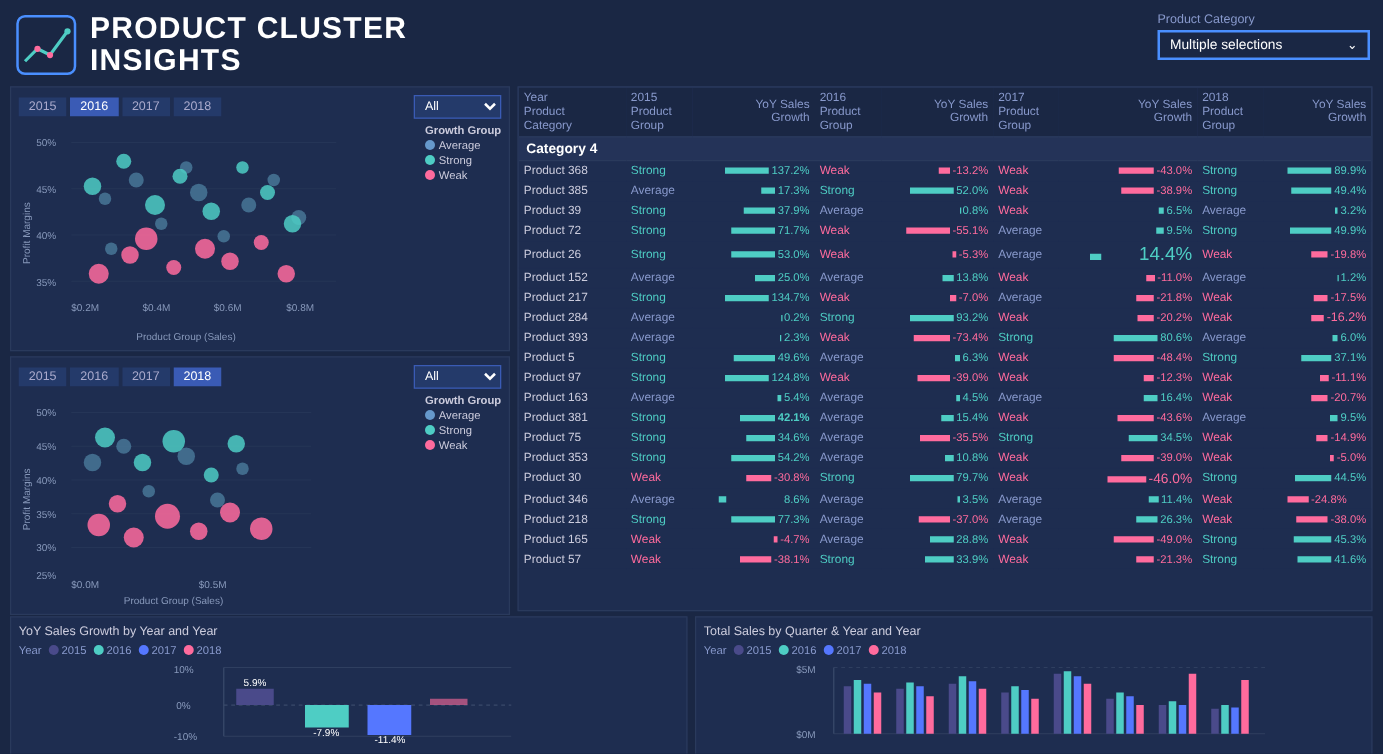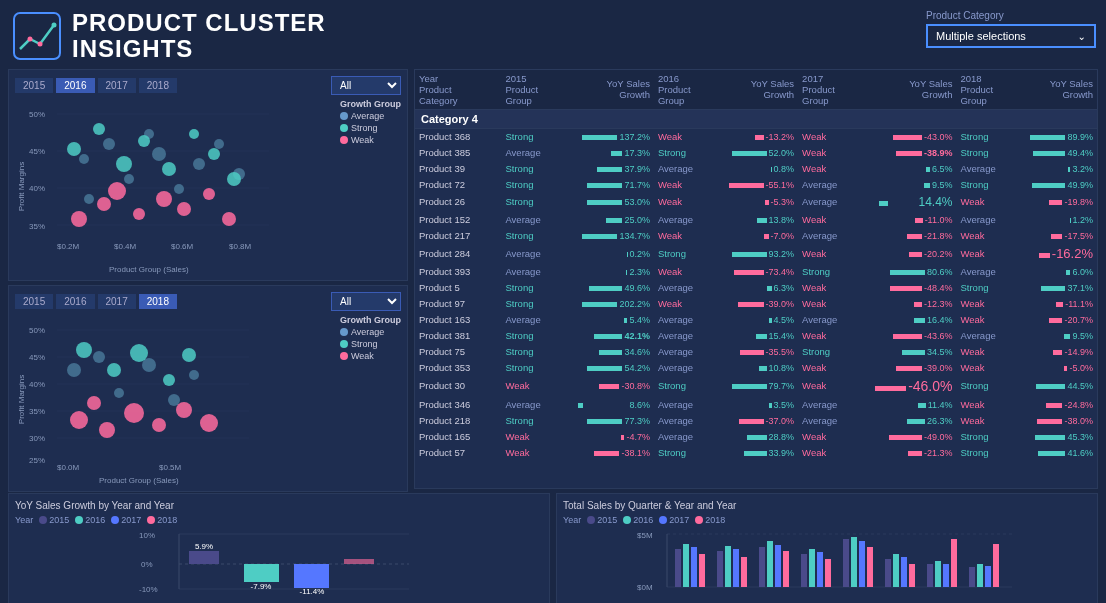--- a/index.html
+++ b/index.html
@@ -269,7 +269,7 @@
     <td style="padding:2px 4px; border-bottom:1px solid #1e2d50; color:#4ecdc4;">Strong</td>
     <td style="padding:2px 4px; border-bottom:1px solid #1e2d50; text-align:right;"><span style="display:inline-block;width:34.666666666666664px;height:5px;background:#4ecdc4;margin-right:2px;vertical-align:middle;"></span><span style="color:#4ecdc4; font-size:9px;">52.0%</span></td>
     <td style="padding:2px 4px; border-bottom:1px solid #1e2d50; color:#ff6b9d;">Weak</td>
-    <td style="padding:2px 4px; border-bottom:1px solid #1e2d50; text-align:right;font-weight:bold;"><span style="display:inline-block;width:25.933333333333334px;height:5px;background:#ff6b9d;margin-right:2px;vertical-align:middle;"></span><span style="color:#ff6b9d; font-size:9px;">-38.9%</span></td>
+    <td style="padding:2px 4px; border-bottom:1px solid #1e2d50; text-align:right;"><span style="display:inline-block;width:25.933333333333334px;height:5px;background:#ff6b9d;margin-right:2px;vertical-align:middle;"></span><span style="color:#ff6b9d; font-size:9px;">-38.9%</span></td>
     <td style="padding:2px 4px; border-bottom:1px solid #1e2d50; color:#4ecdc4;">Strong</td>
     <td style="padding:2px 4px; border-bottom:1px solid #1e2d50; text-align:right;"><span style="display:inline-block;width:32.93333333333333px;height:5px;background:#4ecdc4;margin-right:2px;vertical-align:middle;"></span><span style="color:#4ecdc4; font-size:9px;">49.4%</span></td>
   </tr>

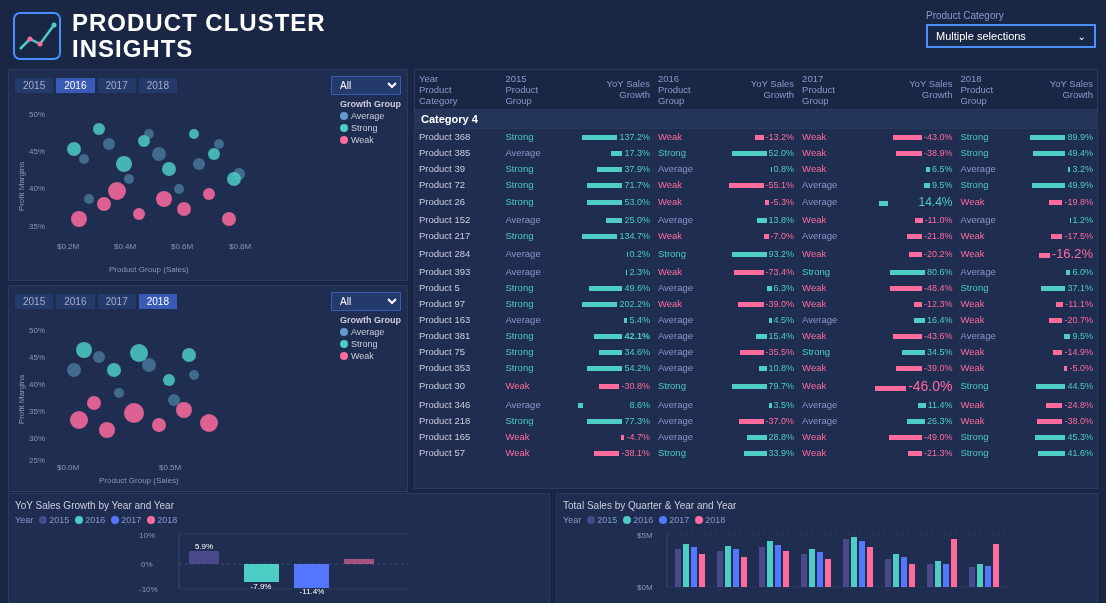--- a/index.html
+++ b/index.html
@@ -302,7 +302,7 @@
     <td style="padding:2px 4px; border-bottom:1px solid #1e2d50; color:#ff6b9d;">Weak</td>
     <td style="padding:2px 4px; border-bottom:1px solid #1e2d50; text-align:right;"><span style="display:inline-block;width:3.533333333333333px;height:5px;background:#ff6b9d;margin-right:2px;vertical-align:middle;"></span><span style="color:#ff6b9d; font-size:9px;">-5.3%</span></td>
     <td style="padding:2px 4px; border-bottom:1px solid #1e2d50; color:#8899cc;">Average</td>
-    <td style="padding:2px 4px; border-bottom:1px solid #1e2d50; text-align:right;"><span style="display:inline-block;width:9.6px;height:5px;background:#4ecdc4;margin-right:2px;vertical-align:middle;"></span><span style="color:#4ecdc4; font-size:12px;margin-left:28px;">14.4%</span></td>
+    <td style="padding:2px 4px; border-bottom:1px solid #1e2d50; text-align:right;"><span style="display:inline-block;width:9.6px;height:5px;background:#4ecdc4;margin-right:2px;vertical-align:middle;"></span><span style="color:#4ecdc4; font-size:15px;margin-left:28px;">14.4%</span></td>
     <td style="padding:2px 4px; border-bottom:1px solid #1e2d50; color:#ff6b9d;">Weak</td>
     <td style="padding:2px 4px; border-bottom:1px solid #1e2d50; text-align:right;"><span style="display:inline-block;width:13.200000000000001px;height:5px;background:#ff6b9d;margin-right:2px;vertical-align:middle;"></span><span style="color:#ff6b9d; font-size:9px;">-19.8%</span></td>
   </tr>

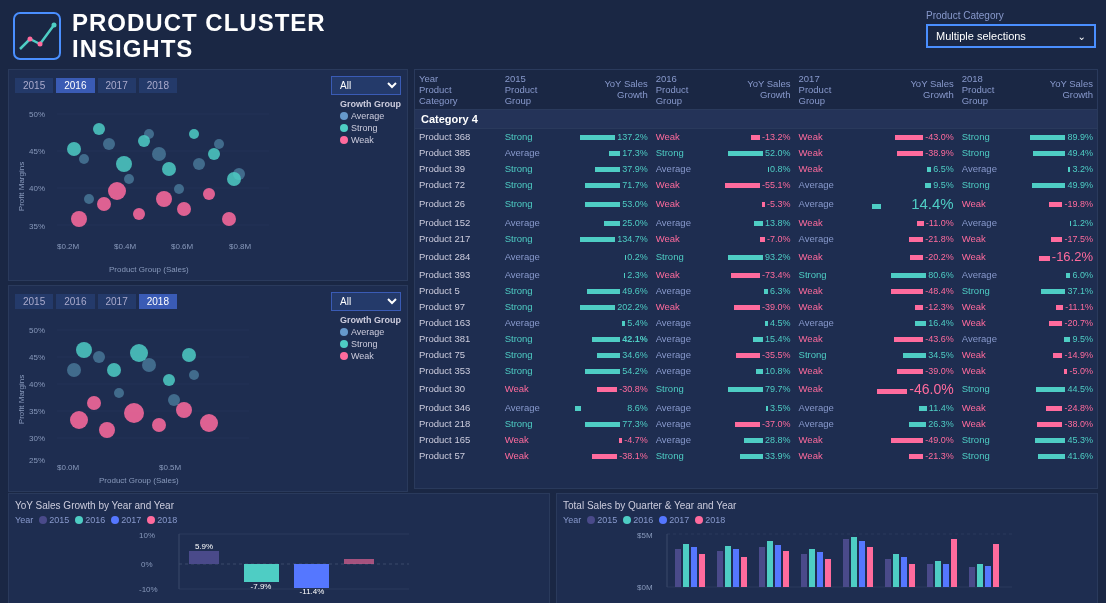--- a/index.html
+++ b/index.html
@@ -337,7 +337,7 @@
     <td style="padding:2px 4px; border-bottom:1px solid #1e2d50; color:#ff6b9d;">Weak</td>
     <td style="padding:2px 4px; border-bottom:1px solid #1e2d50; text-align:right;"><span style="display:inline-block;width:13.466666666666667px;height:5px;background:#ff6b9d;margin-right:2px;vertical-align:middle;"></span><span style="color:#ff6b9d; font-size:9px;">-20.2%</span></td>
     <td style="padding:2px 4px; border-bottom:1px solid #1e2d50; color:#ff6b9d;">Weak</td>
-    <td style="padding:2px 4px; border-bottom:1px solid #1e2d50; text-align:right;"><span style="display:inline-block;width:10.799999999999999px;height:5px;background:#ff6b9d;margin-right:2px;vertical-align:middle;"></span><span style="color:#ff6b9d; font-size:13px;">-16.2%</span></td>
+    <td style="padding:2px 4px; border-bottom:1px solid #1e2d50; text-align:right;"><span style="display:inline-block;width:10.799999999999999px;height:5px;background:#ff6b9d;margin-right:2px;vertical-align:middle;"></span><span style="color:#ff6b9d; font-size:10px;">-16.2%</span></td>
   </tr>
               <tr>
     <td style="padding:2px 4px; border-bottom:1px solid #1e2d50; color:#ccd;">Product 393</td>

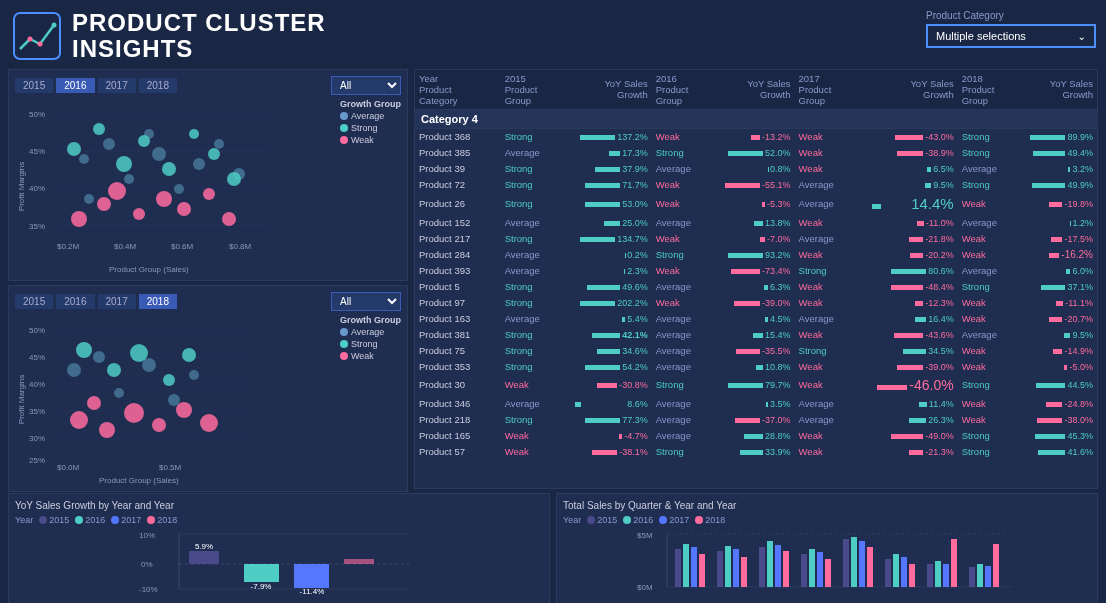--- a/index.html
+++ b/index.html
@@ -364,7 +364,7 @@
               <tr>
     <td style="padding:2px 4px; border-bottom:1px solid #1e2d50; color:#ccd;">Product 97</td>
     <td style="padding:2px 4px; border-bottom:1px solid #1e2d50; color:#4ecdc4;">Strong</td>
-    <td style="padding:2px 4px; border-bottom:1px solid #1e2d50; text-align:right;"><span style="display:inline-block;width:35px;height:5px;background:#4ecdc4;margin-right:2px;vertical-align:middle;"></span><span style="color:#4ecdc4; font-size:9px;">202.2%</span></td>
+    <td style="padding:2px 4px; border-bottom:1px solid #1e2d50; text-align:right;"><span style="display:inline-block;width:35px;height:5px;background:#4ecdc4;margin-right:2px;vertical-align:middle;"></span><span style="color:#4ecdc4; font-size:9px;">124.8%</span></td>
     <td style="padding:2px 4px; border-bottom:1px solid #1e2d50; color:#ff6b9d;">Weak</td>
     <td style="padding:2px 4px; border-bottom:1px solid #1e2d50; text-align:right;"><span style="display:inline-block;width:26px;height:5px;background:#ff6b9d;margin-right:2px;vertical-align:middle;"></span><span style="color:#ff6b9d; font-size:9px;">-39.0%</span></td>
     <td style="padding:2px 4px; border-bottom:1px solid #1e2d50; color:#ff6b9d;">Weak</td>

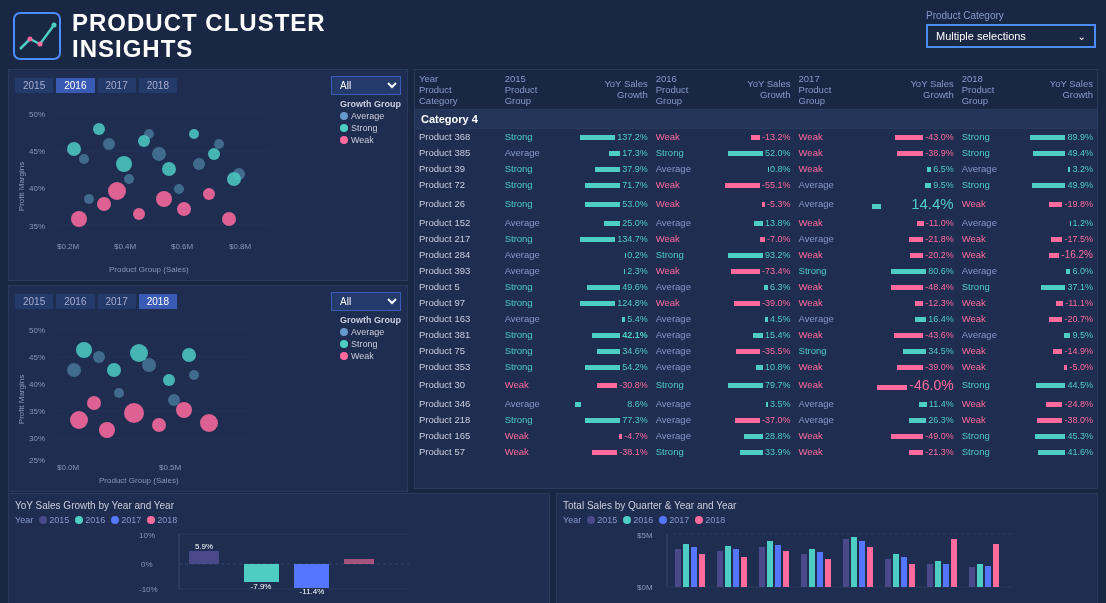--- a/index.html
+++ b/index.html
@@ -423,7 +423,7 @@
     <td style="padding:2px 4px; border-bottom:1px solid #1e2d50; color:#4ecdc4;">Strong</td>
     <td style="padding:2px 4px; border-bottom:1px solid #1e2d50; text-align:right;"><span style="display:inline-block;width:35px;height:5px;background:#4ecdc4;margin-right:2px;vertical-align:middle;"></span><span style="color:#4ecdc4; font-size:9px;">79.7%</span></td>
     <td style="padding:2px 4px; border-bottom:1px solid #1e2d50; color:#ff6b9d;">Weak</td>
-    <td style="padding:2px 4px; border-bottom:1px solid #1e2d50; text-align:right;"><span style="display:inline-block;width:30.666666666666668px;height:5px;background:#ff6b9d;margin-right:2px;vertical-align:middle;"></span><span style="color:#ff6b9d; font-size:14px;">-46.0%</span></td>
+    <td style="padding:2px 4px; border-bottom:1px solid #1e2d50; text-align:right;"><span style="display:inline-block;width:30.666666666666668px;height:5px;background:#ff6b9d;margin-right:2px;vertical-align:middle;"></span><span style="color:#ff6b9d; font-size:11px;">-46.0%</span></td>
     <td style="padding:2px 4px; border-bottom:1px solid #1e2d50; color:#4ecdc4;">Strong</td>
     <td style="padding:2px 4px; border-bottom:1px solid #1e2d50; text-align:right;"><span style="display:inline-block;width:29.666666666666668px;height:5px;background:#4ecdc4;margin-right:2px;vertical-align:middle;"></span><span style="color:#4ecdc4; font-size:9px;">44.5%</span></td>
   </tr>

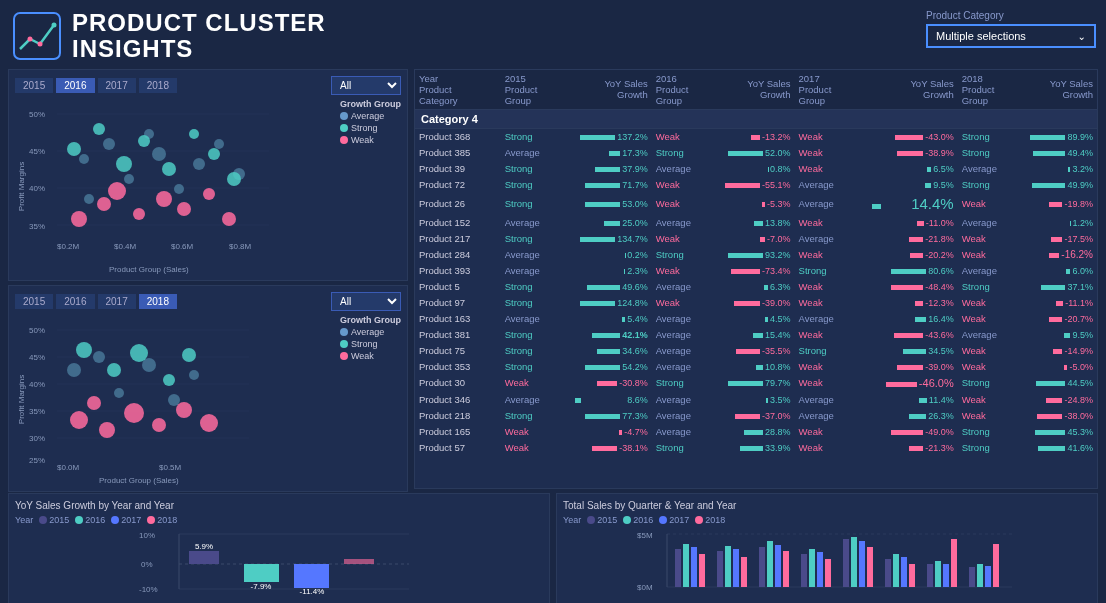--- a/index.html
+++ b/index.html
@@ -436,7 +436,7 @@
     <td style="padding:2px 4px; border-bottom:1px solid #1e2d50; color:#8899cc;">Average</td>
     <td style="padding:2px 4px; border-bottom:1px solid #1e2d50; text-align:right;"><span style="display:inline-block;width:7.6000000000000005px;height:5px;background:#4ecdc4;margin-right:2px;vertical-align:middle;"></span><span style="color:#4ecdc4; font-size:9px;">11.4%</span></td>
     <td style="padding:2px 4px; border-bottom:1px solid #1e2d50; color:#ff6b9d;">Weak</td>
-    <td style="padding:2px 4px; border-bottom:1px solid #1e2d50; text-align:right;"><span style="display:inline-block;width:16.533333333333335px;height:5px;background:#ff6b9d;margin-right:2px;vertical-align:middle;"></span><span style="color:#ff6b9d; font-size:9px;">-24.8%</span></td>
+    <td style="padding:2px 4px; border-bottom:1px solid #1e2d50; text-align:center;"><span style="display:inline-block;width:16.533333333333335px;height:5px;background:#ff6b9d;margin-right:2px;vertical-align:middle;"></span><span style="color:#ff6b9d; font-size:9px;">-24.8%</span></td>
   </tr>
               <tr>
     <td style="padding:2px 4px; border-bottom:1px solid #1e2d50; color:#ccd;">Product 218</td>

